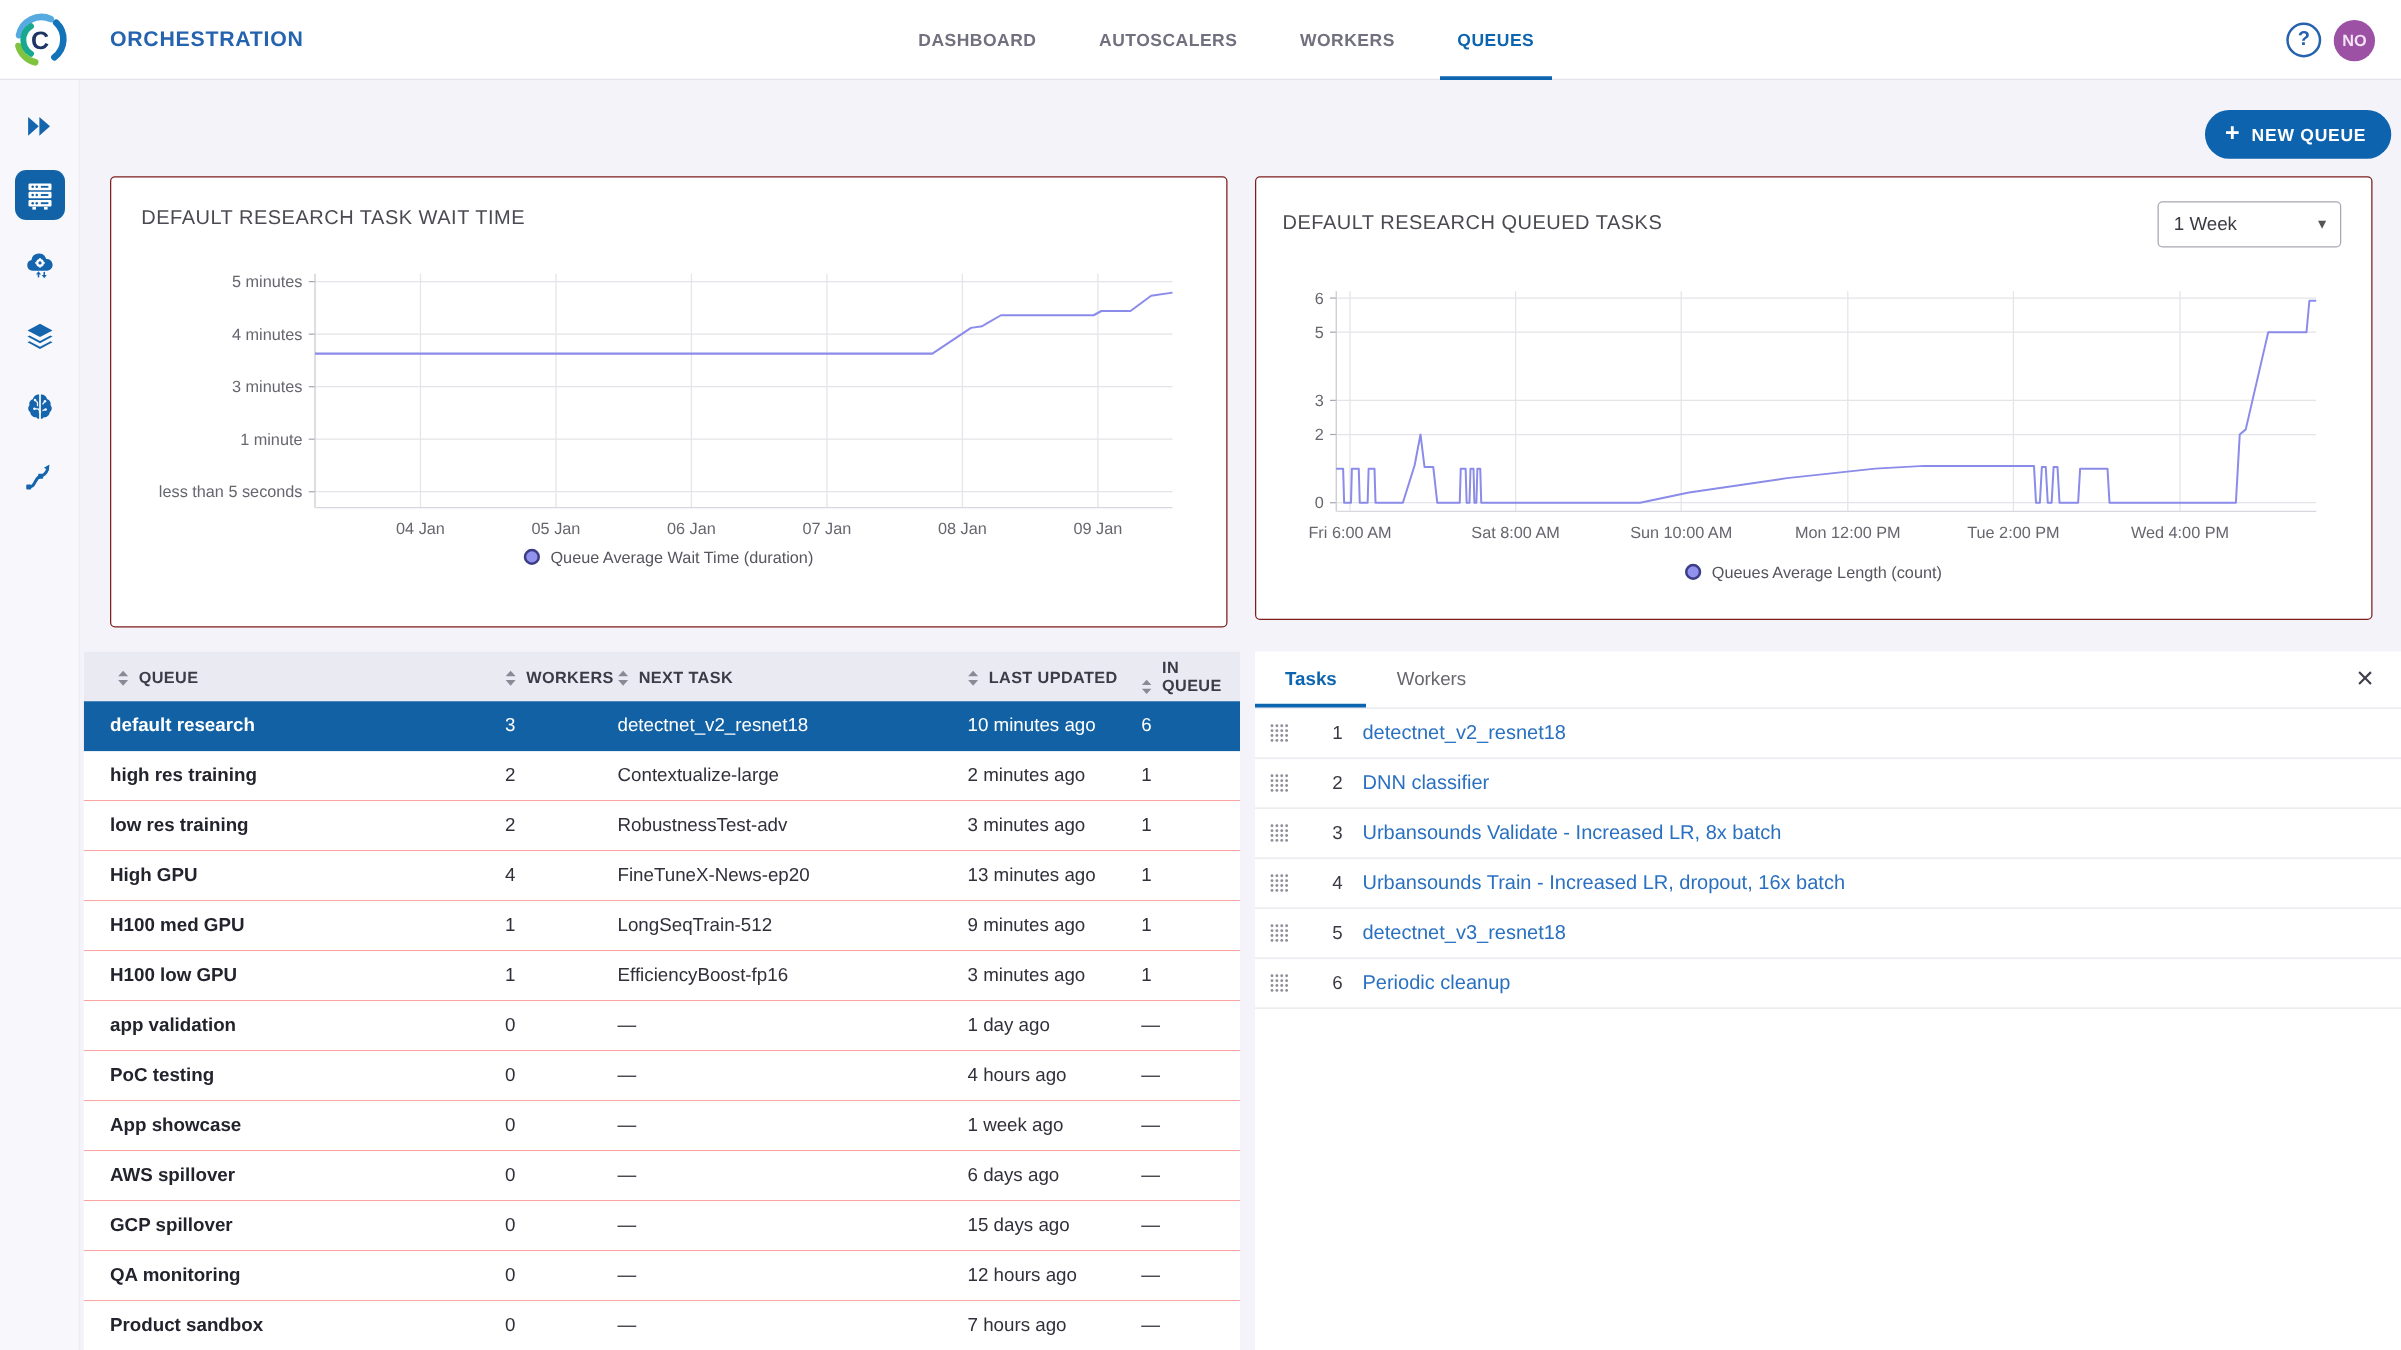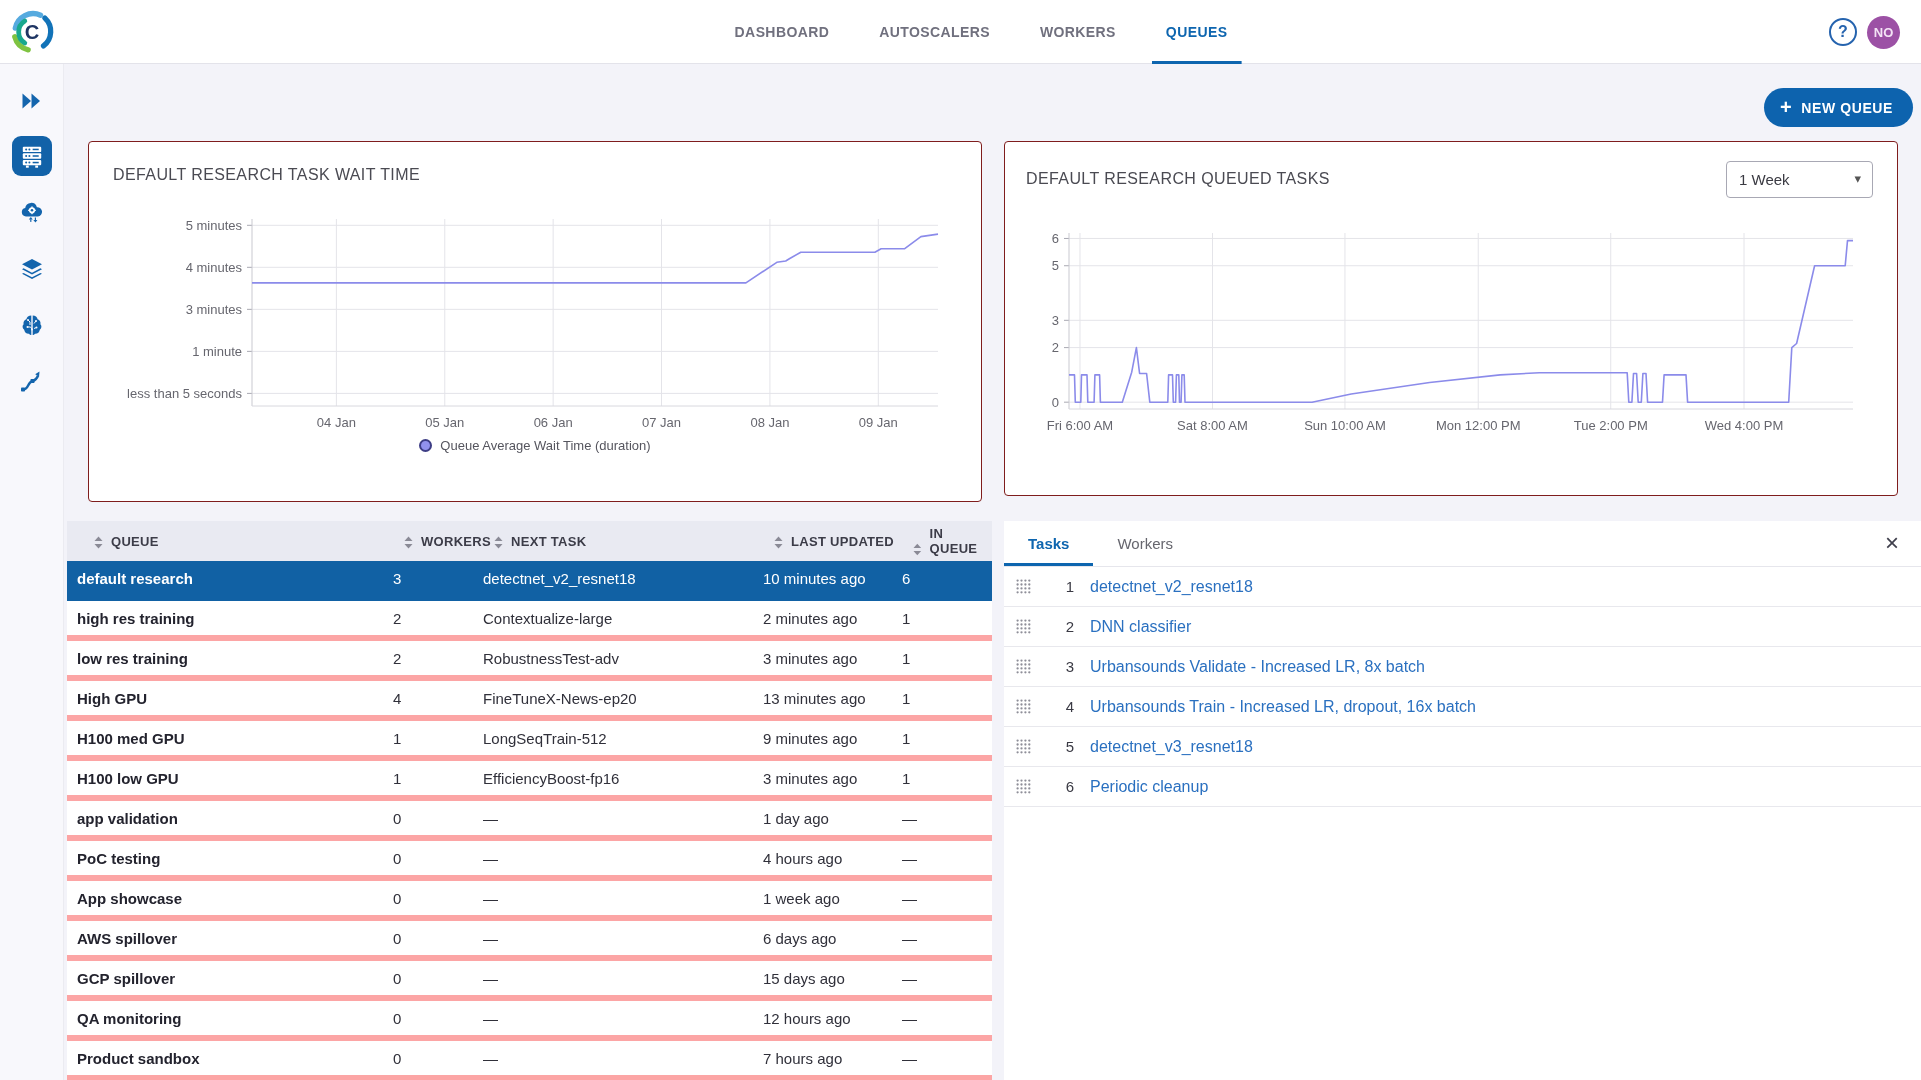--- a/index.html
+++ b/index.html
@@ -95,6 +95,7 @@
       <text x="24" y="31.5" text-anchor="middle" font-size="21" font-weight="bold" fill="#1e3563" font-family="Liberation Sans, sans-serif">C</text>
     </svg>
   </div>
+  <div class="app-title">ORCHESTRATION</div>
   <div class="top-tabs" id="top-tabs">
       <div class="top-tab">DASHBOARD</div>
       <div class="top-tab">AUTOSCALERS</div>

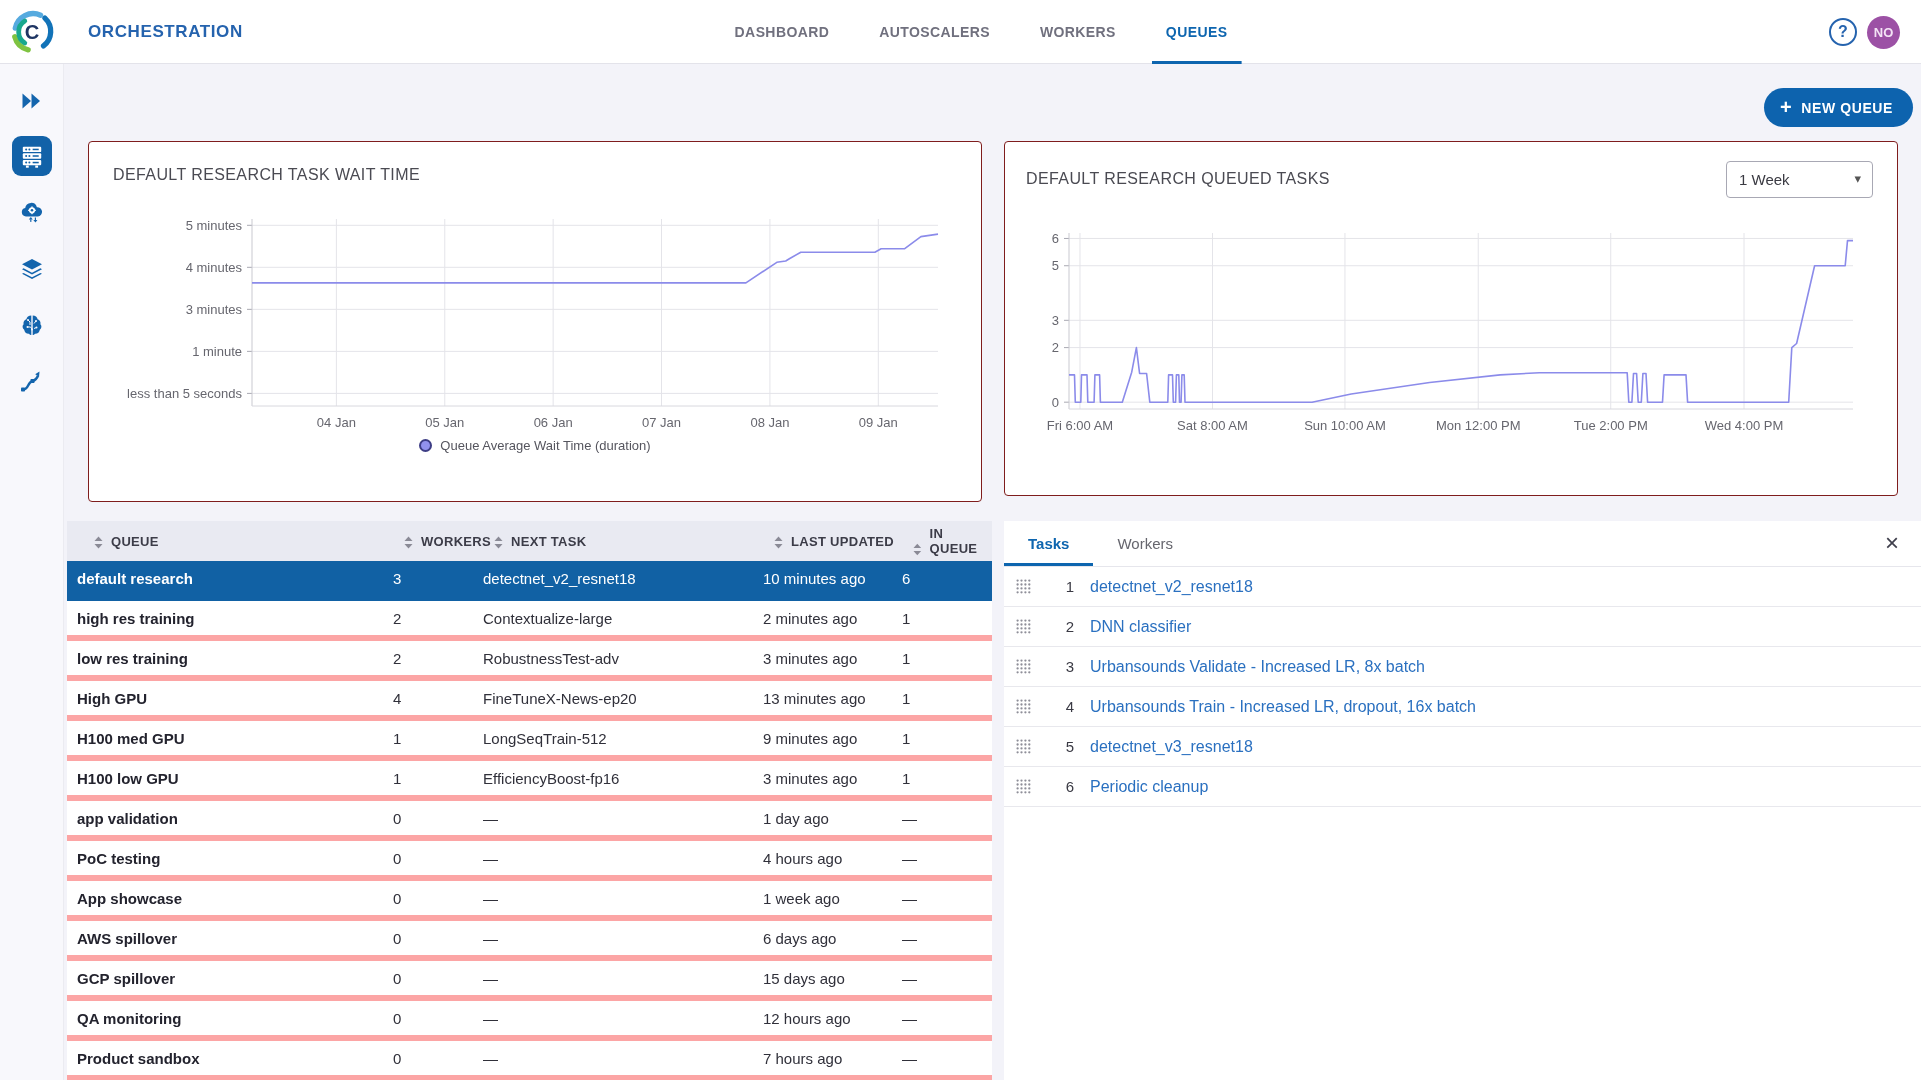--- a/index.html
+++ b/index.html
@@ -277,6 +277,10 @@
         <polyline points="64.0,232.9 69.5,232.9 70.3,260.2 75.8,260.2 76.5,232.9 82.0,232.9 82.8,260.2 89.1,260.2 89.9,232.9 94.6,232.9 95.4,260.2 117.3,260.2 126.7,230.2 131.4,205.6 134.6,231.5 141.6,231.5 144.8,260.2 162.8,260.2 163.6,232.9 167.5,232.9 168.3,260.2 170.6,260.2 171.4,232.9 173.8,232.9 174.5,260.2 176.1,260.2 176.9,232.9 179.2,232.9 180.0,260.2 307.0,260.2 346.2,252.0 424.6,240.5 495.2,232.9 534.4,230.7 622.2,230.7 623.8,260.2 626.9,260.2 628.5,231.5 631.6,231.5 633.2,260.2 636.3,260.2 637.9,231.5 641.0,231.5 642.6,260.2 657.5,260.2 659.1,232.9 681.0,232.9 682.6,260.2 779.0,260.2 783.7,260.2 786.8,205.6 791.6,201.5 809.6,123.7 840.2,123.7 842.5,98.6 848.0,98.6" fill="none" stroke="#8b8bea" stroke-width="1.6" stroke-linejoin="round"></polyline>
       </svg>
     </div>
+  <div class="legend">
+    <span class="legend-dot"></span>
+    <span>Queues Average Length (count)</span>
+  </div>
 </div>
 
 <div class="queue-table">

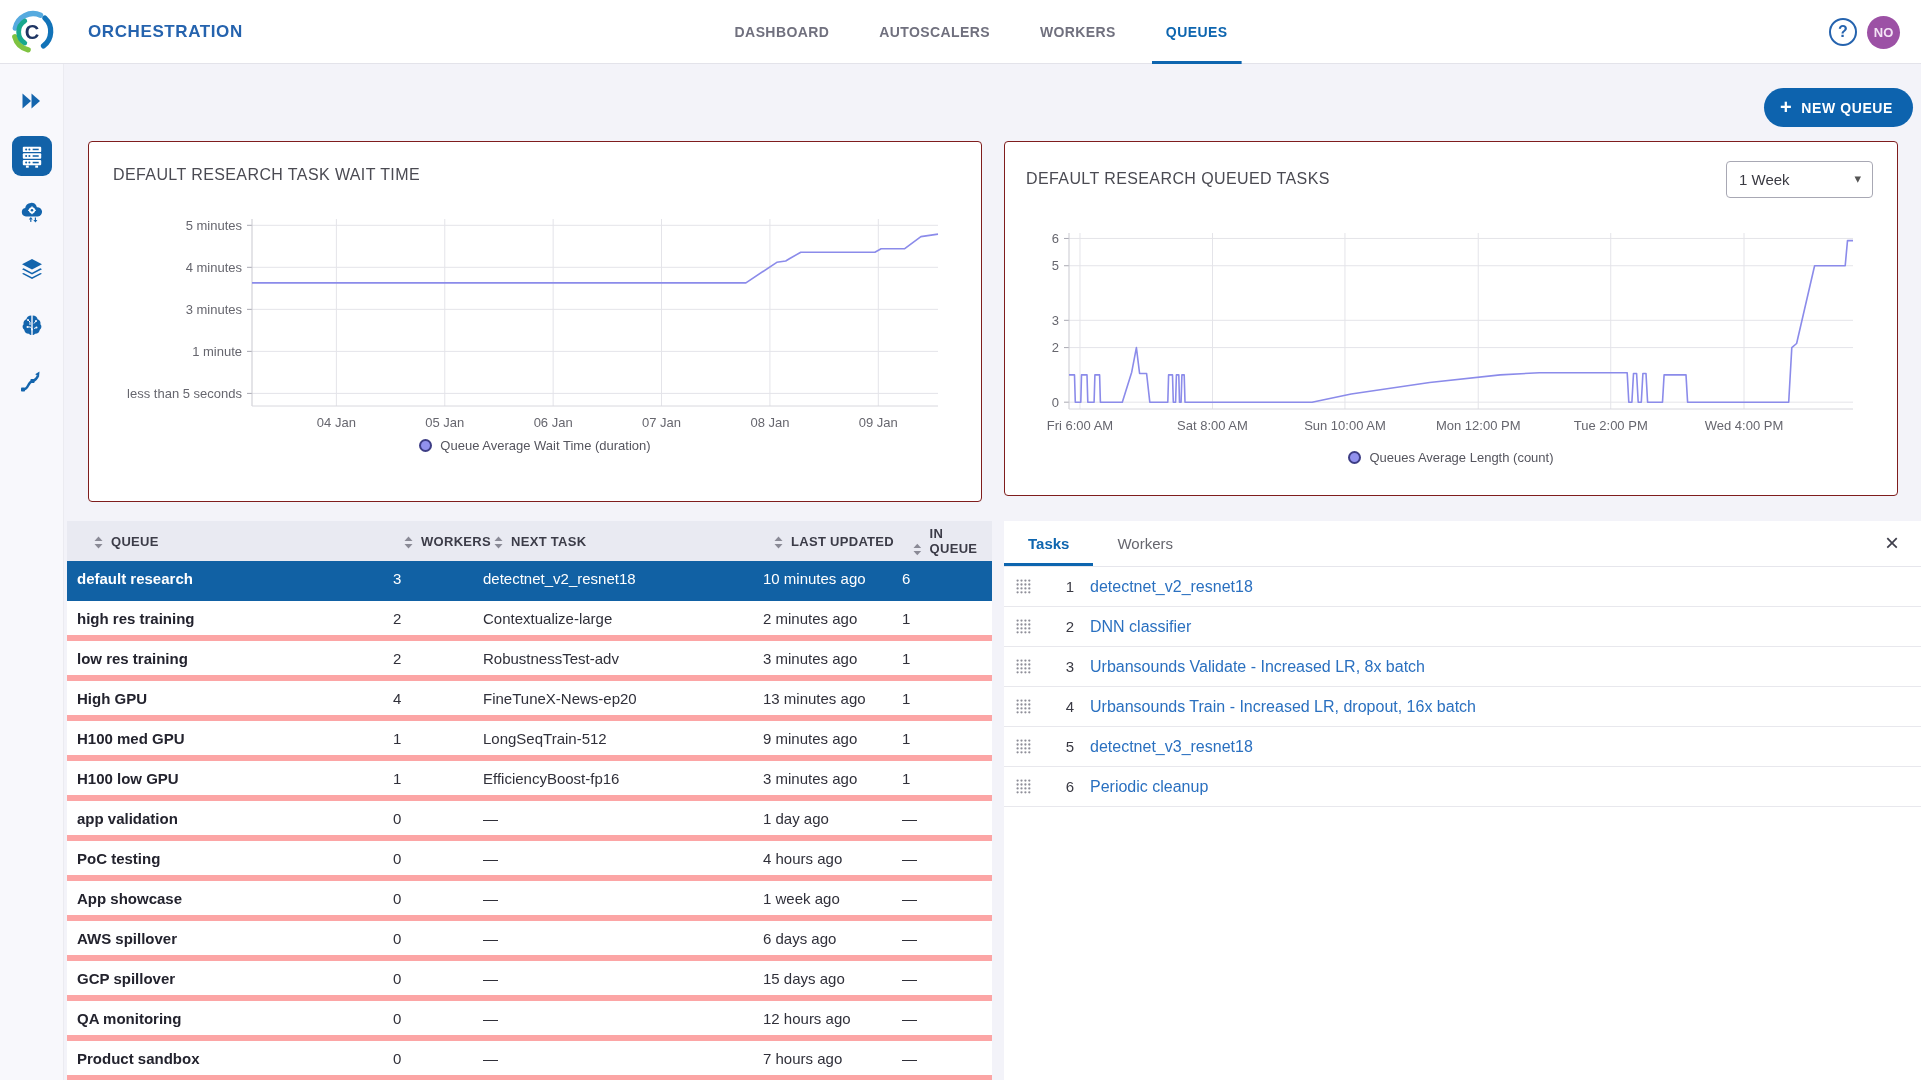--- a/index.html
+++ b/index.html
@@ -60,8 +60,8 @@
              height:40px; align-items:center; background:#e9eaf2; }
   .qheader .hcell { display:flex; align-items:flex-end; gap:8px; font-size:13px; font-weight:bold;
                     color:#3c3c48; letter-spacing:0.3px; cursor:pointer; }
-  .qrow { display:grid; grid-template-columns:316px 90px 280px 139px 1fr; padding-left:10px;
-          height:40px; align-items:center; border-bottom:6px solid #fca5a5; font-size:15px;
+  .qrow { display:grid; grid-template-columns:316px 90px 280px 139px 1fr; padding-left:21px;
+          height:40px; align-items:center; border-bottom:1px solid #fca5a5; font-size:15px;
           color:#30303a; cursor:pointer; background:#fff; }
   .qrow .qname { font-weight:bold; color:#23232e; }
   .qrow.selected { background:#1161a4; border-bottom-color:#1161a4; }

